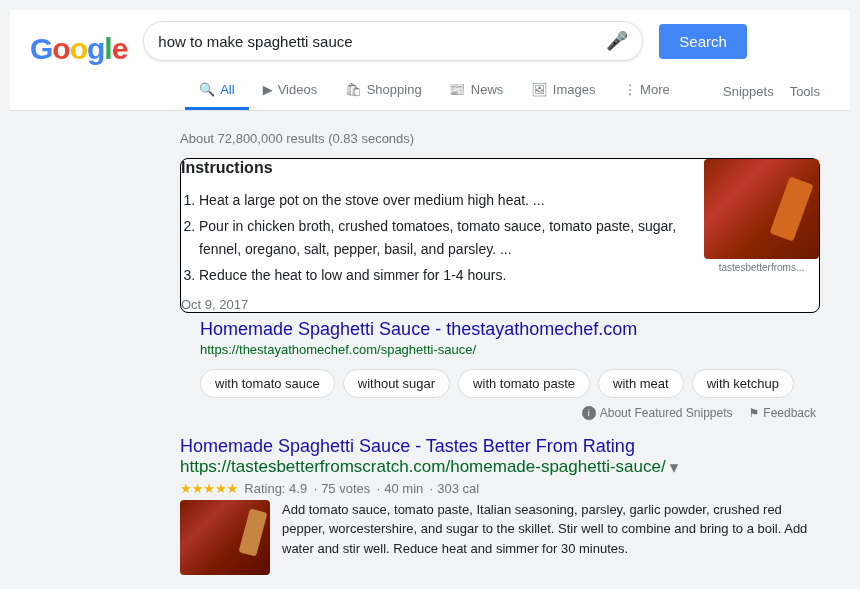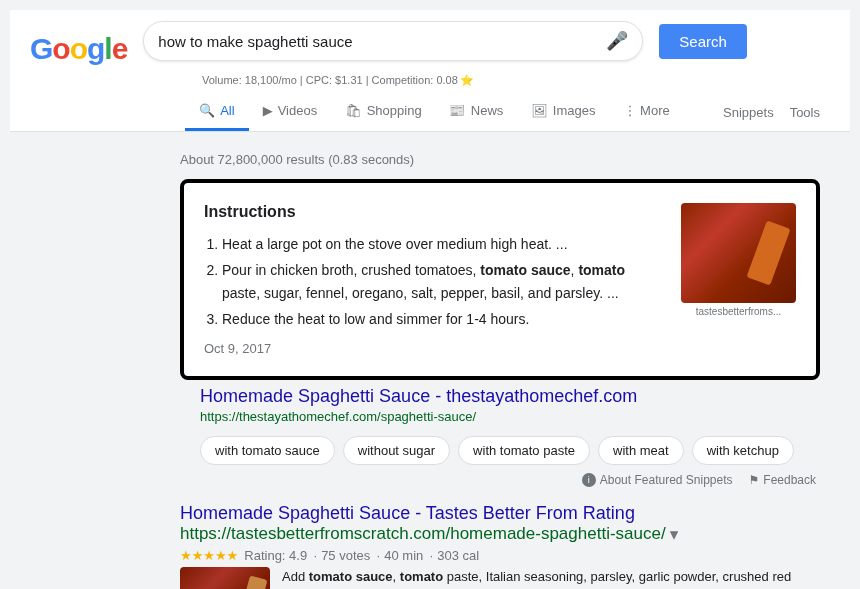--- a/index.html
+++ b/index.html
@@ -338,7 +338,6 @@
       <button class="search-button">Search</button>
     </div>
 
-    <div class="search-stats">Volume: 18,100/mo | CPC: $1.31 | Competition: 0.08 ⭐</div>
 
     <div class="nav-tabs">
       <a class="nav-tab active">

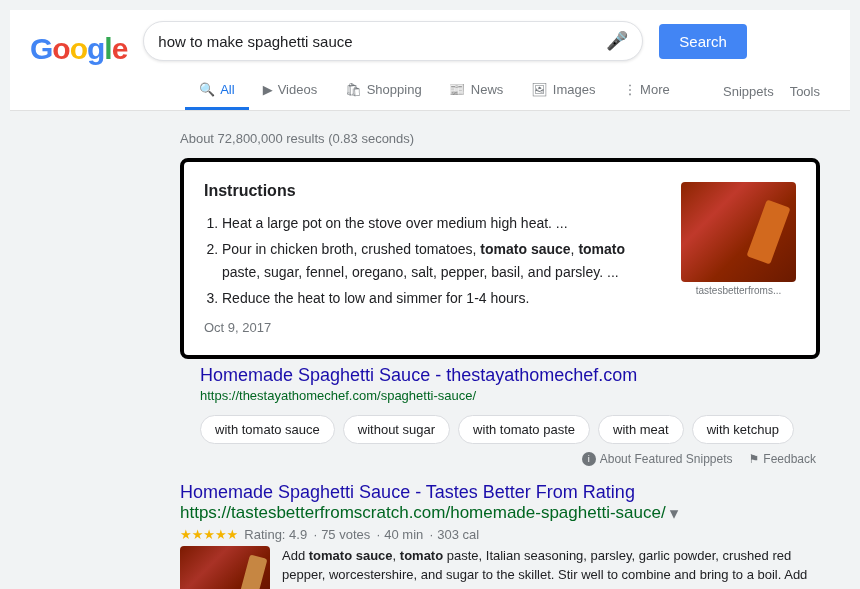--- a/index.html
+++ b/index.html
@@ -134,9 +134,8 @@
     
     .featured-snippet {
       background: #fff;
-      border: 4px solid #000000;
+      border: 1px solid #000000;
       border-radius: 8px;
-      padding: 20px;
       max-width: 640px;
       display: flex;
       gap: 16px;

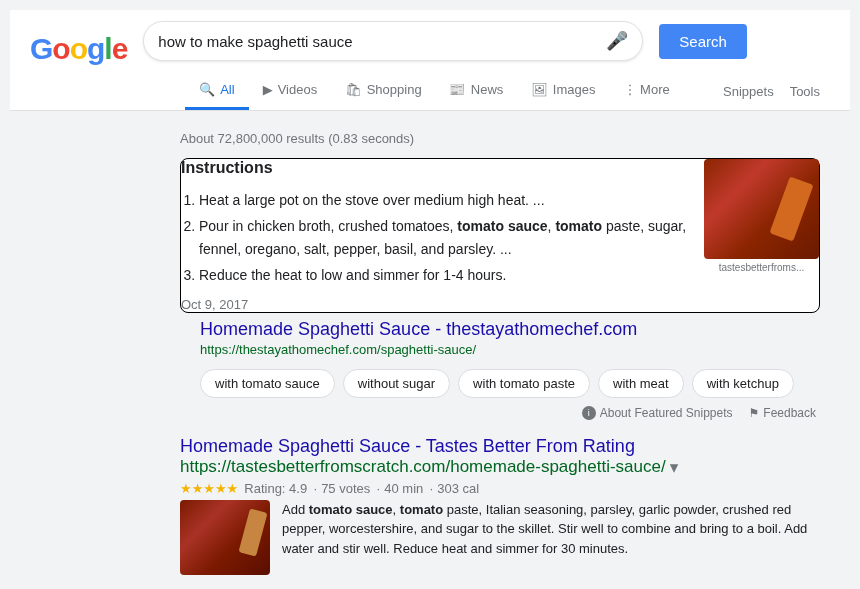--- a/index.html
+++ b/index.html
@@ -162,7 +162,7 @@
       padding-left: 0;
     }
     .bold-text {
-      font-weight: bold;
+      font-weight: normal;
     }
     .snippet-date {
       font-size: 13px;

